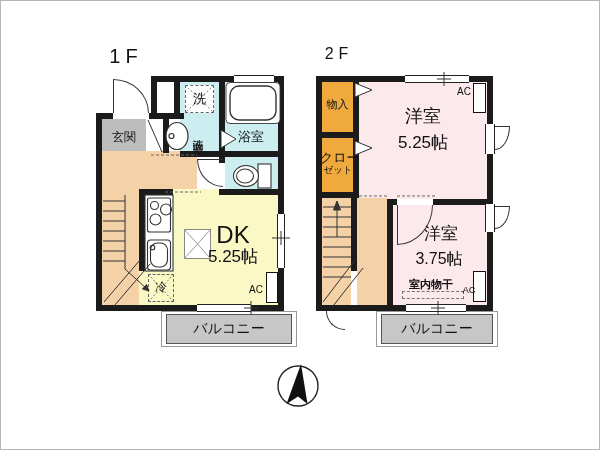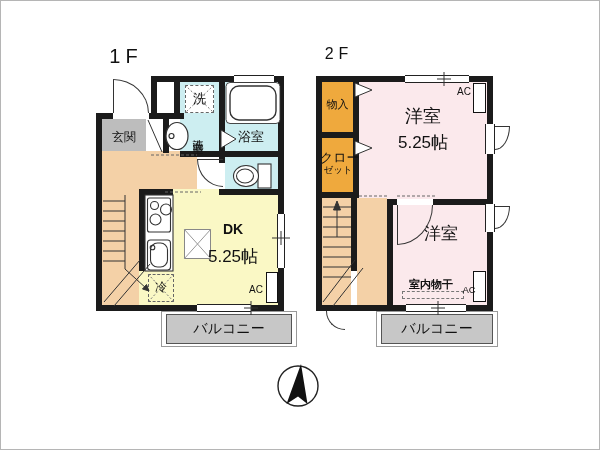--- a/index.html
+++ b/index.html
@@ -177,7 +177,7 @@
   <div class="lbl" style="left:184px;top:91px;width:29px;font-size:13px">洗</div>
   <div class="lbl vtext" style="left:191px;top:112px;height:40px;font-size:11px">洗面室</div>
   <div class="lbl" style="left:222px;top:129px;width:56px;font-size:13px">浴室</div>
-  <div class="lbl" style="left:202px;top:221px;width:60px;font-size:14px;font-weight:700">DK</div>
+  <div class="lbl" style="left:202px;top:221px;width:60px;font-size:24px;font-weight:400">DK</div>
   <div class="lbl" style="left:194px;top:247px;width:76px;font-size:17px;font-weight:500">5.25帖</div>
   <div class="lbl" style="left:147px;top:280px;width:26px;font-size:12px">冷</div>
   <div class="lbl" style="left:245px;top:283px;width:20px;font-size:10px">AC</div>

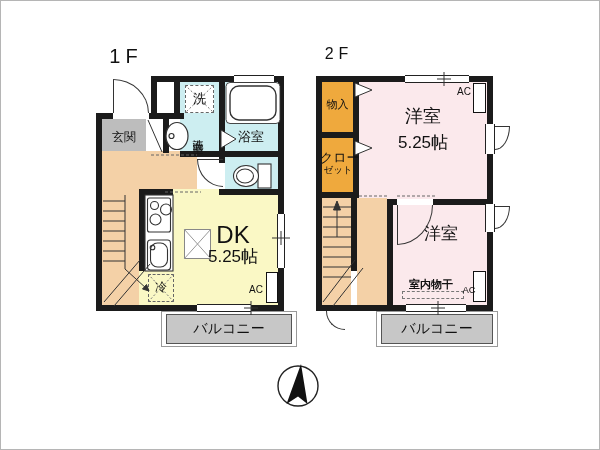--- a/index.html
+++ b/index.html
@@ -190,6 +190,7 @@
   <div class="lbl" style="left:380px;top:133px;width:84px;font-size:17px;font-weight:500">5.25帖</div>
   <div class="lbl" style="left:453px;top:85px;width:20px;font-size:10px">AC</div>
   <div class="lbl" style="left:400px;top:224px;width:80px;font-size:17px;font-weight:500">洋室</div>
+  <div class="lbl" style="left:396px;top:249px;width:84px;font-size:16px;font-weight:500">3.75帖</div>
   <div class="lbl" style="left:397px;top:277px;width:66px;font-size:11px;font-weight:bold">室内物干</div>
   <div class="lbl" style="left:458px;top:284px;width:20px;font-size:9.5px">AC</div>
   <div class="lbl" style="left:380px;top:320px;width:112px;font-size:14px">バルコニー</div>

